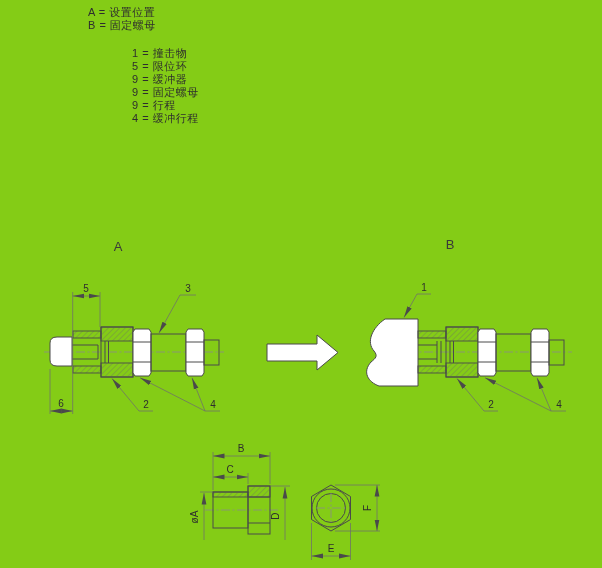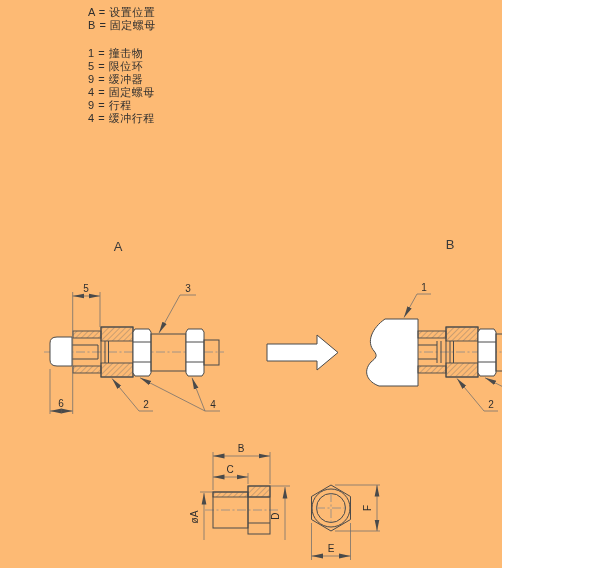--- a/index.html
+++ b/index.html
@@ -3,7 +3,7 @@
 <meta charset="utf-8">
 <style>
   html,body{margin:0;padding:0;background:#ffffff;}
-  #page{position:relative;width:502px;height:568px;background:#fdba74;overflow:hidden;
+  #page{position:relative;width:602px;height:568px;background:#84cc16;overflow:hidden;
         font-family:"Liberation Sans",sans-serif;}
   .legend{position:absolute;left:88px;top:6px;color:#2e2e2e;font-size:11px;}
   .legend-line{height:13px;line-height:13px;letter-spacing:0.5px;}

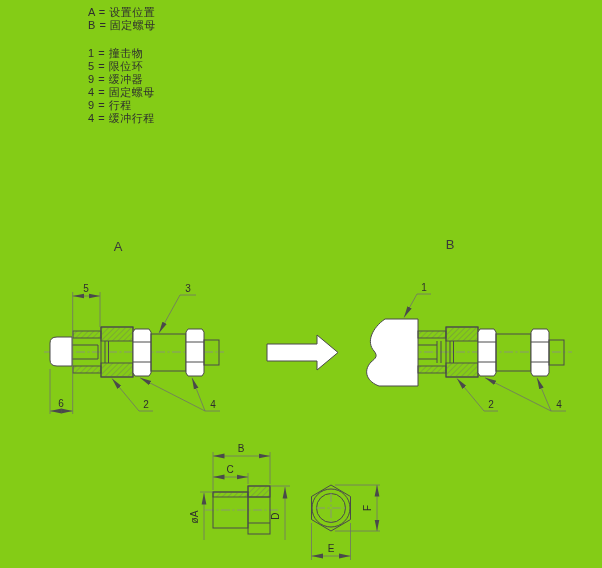--- a/index.html
+++ b/index.html
@@ -7,7 +7,7 @@
         font-family:"Liberation Sans",sans-serif;}
   .legend{position:absolute;left:88px;top:6px;color:#2e2e2e;font-size:11px;}
   .legend-line{height:13px;line-height:13px;letter-spacing:0.5px;}
-  .legend-group.parts{margin-top:15px;}
+  .legend-group.parts{margin-top:15px;margin-left:44px;}
   svg{position:absolute;left:0;top:0;}
   .ln{stroke:#4a4a4a;stroke-width:1;fill:none;}
   .fw{stroke:#4a4a4a;stroke-width:1;fill:#ffffff;}

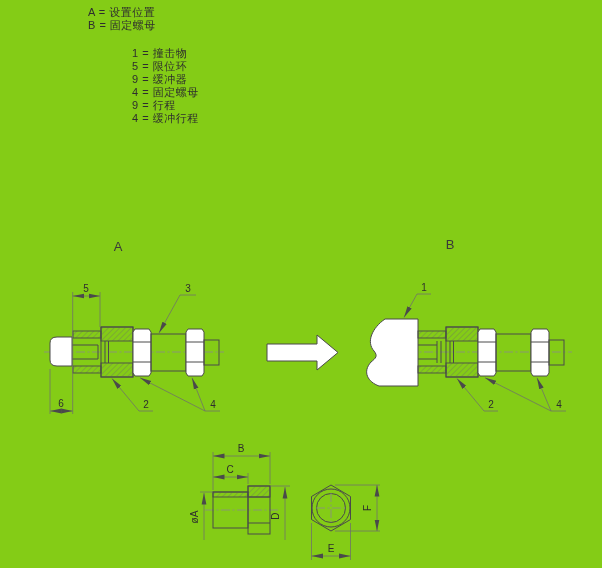--- a/index.html
+++ b/index.html
@@ -31,7 +31,7 @@
       <div class="legend-line">1 = 撞击物</div>
       <div class="legend-line">5 = 限位环</div>
       <div class="legend-line">9 = 缓冲器</div>
-      <div class="legend-line">4 = 固定螺母</div>
+      <div class="legend-line">9 = 固定螺母</div>
       <div class="legend-line">9 = 行程</div>
       <div class="legend-line">4 = 缓冲行程</div>
     </div>

